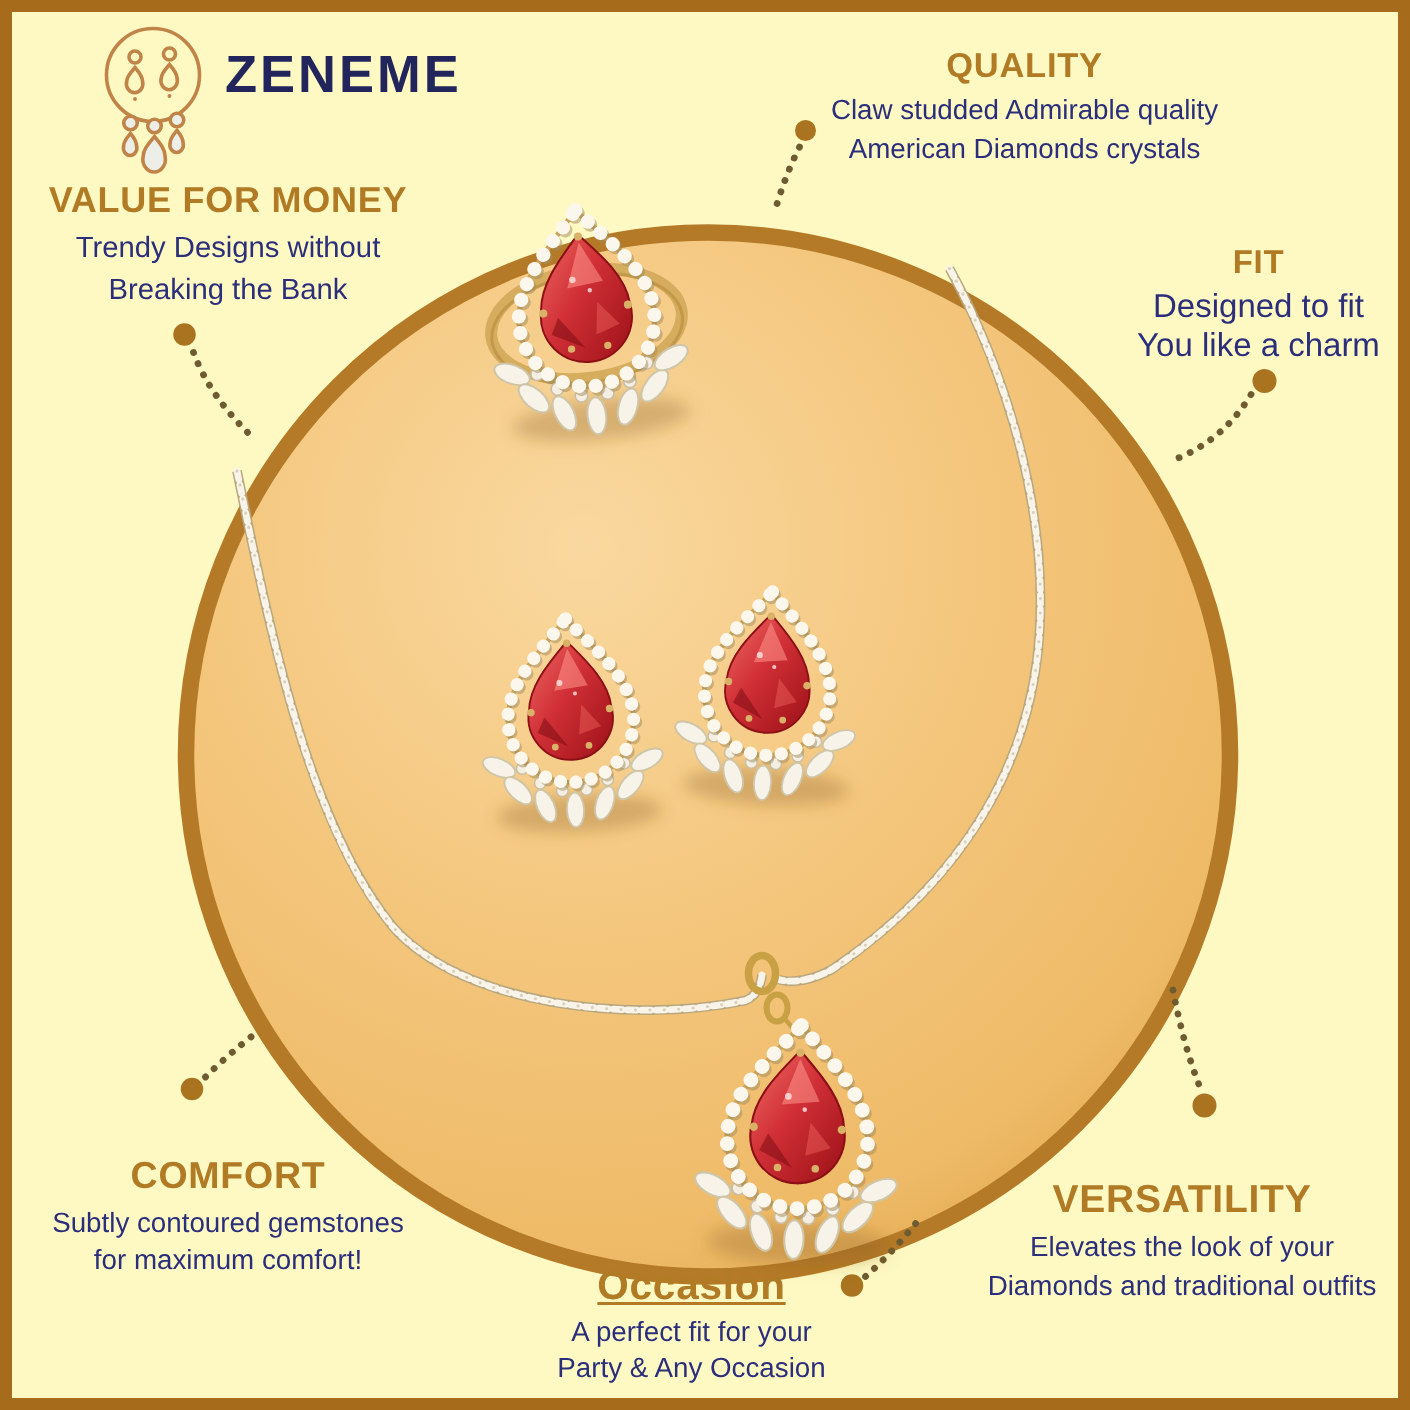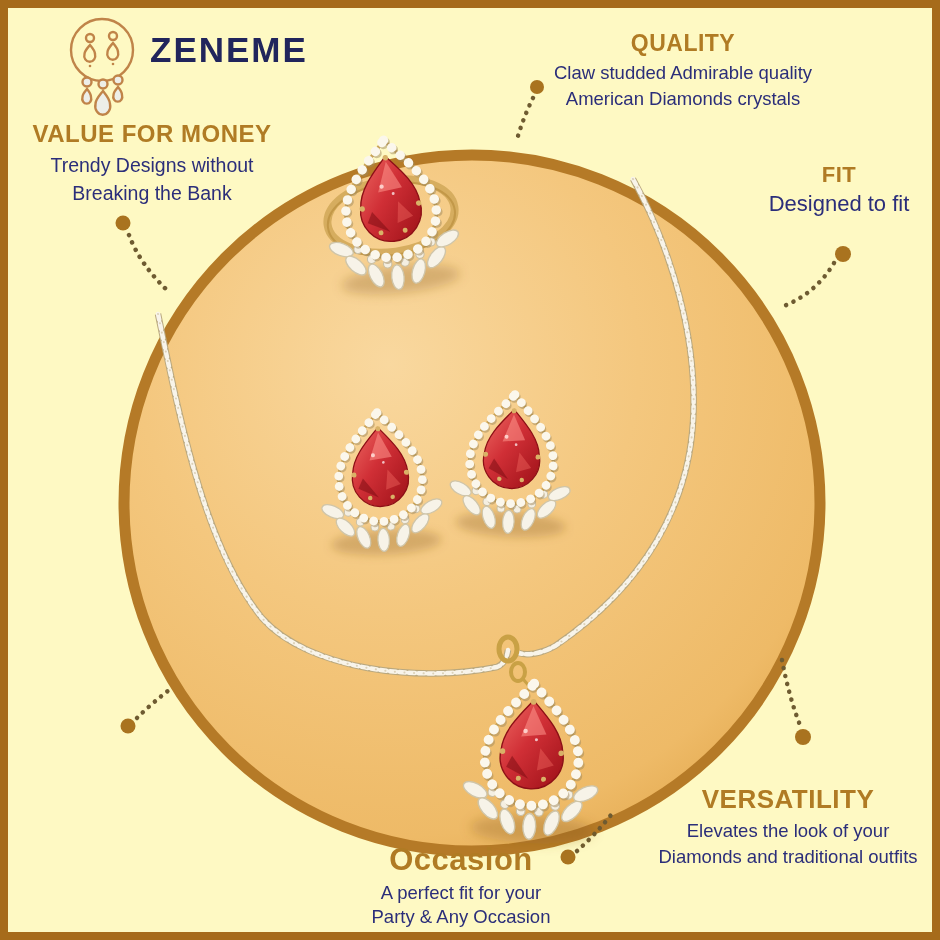--- a/index.html
+++ b/index.html
@@ -202,6 +202,7 @@
   <div class="callout fit">
     <div class="c-title">FIT</div>
     <div class="c-line">Designed to fit</div>
+    <div class="c-line">You like a charm</div>
   </div>
 
   <div class="callout versatility">

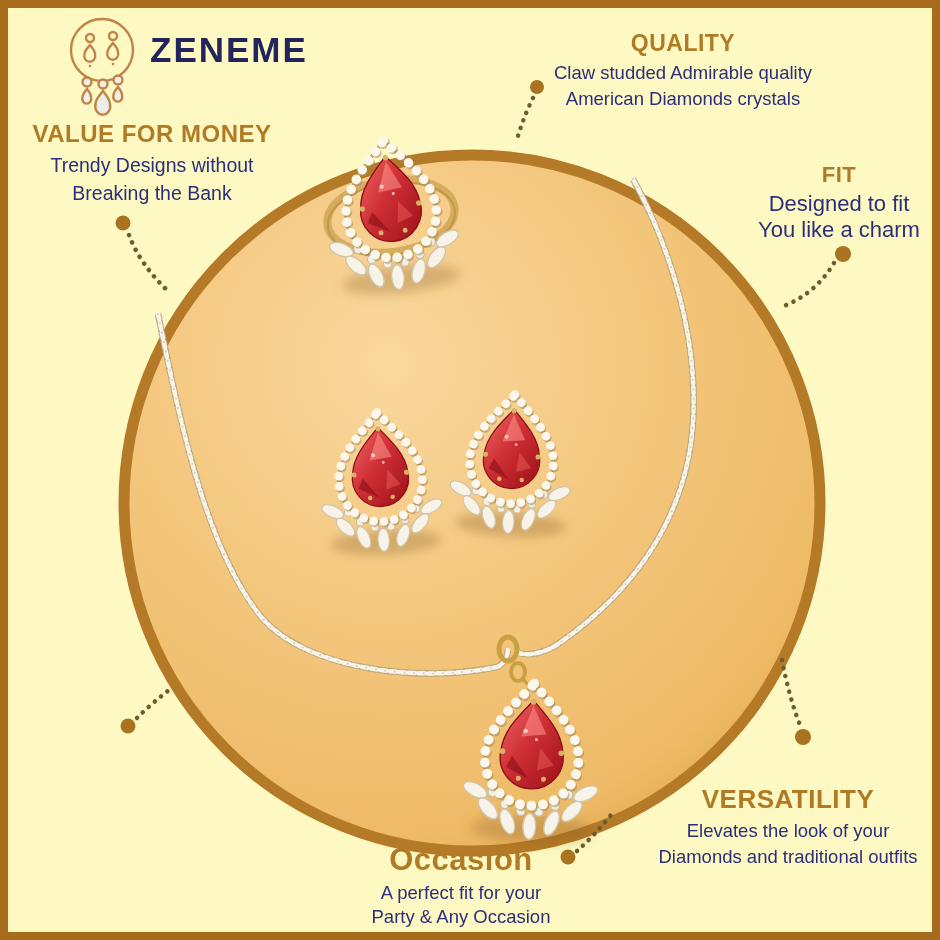--- a/index.html
+++ b/index.html
@@ -217,6 +217,11 @@
     <div class="c-line">Party &amp; Any Occasion</div>
   </div>
 
+  <div class="callout comfort">
+    <div class="c-title">COMFORT</div>
+    <div class="c-line">Subtly contoured gemstones</div>
+    <div class="c-line">for maximum comfort!</div>
+  </div>
 
   <div class="frame-border"></div>
 </div>

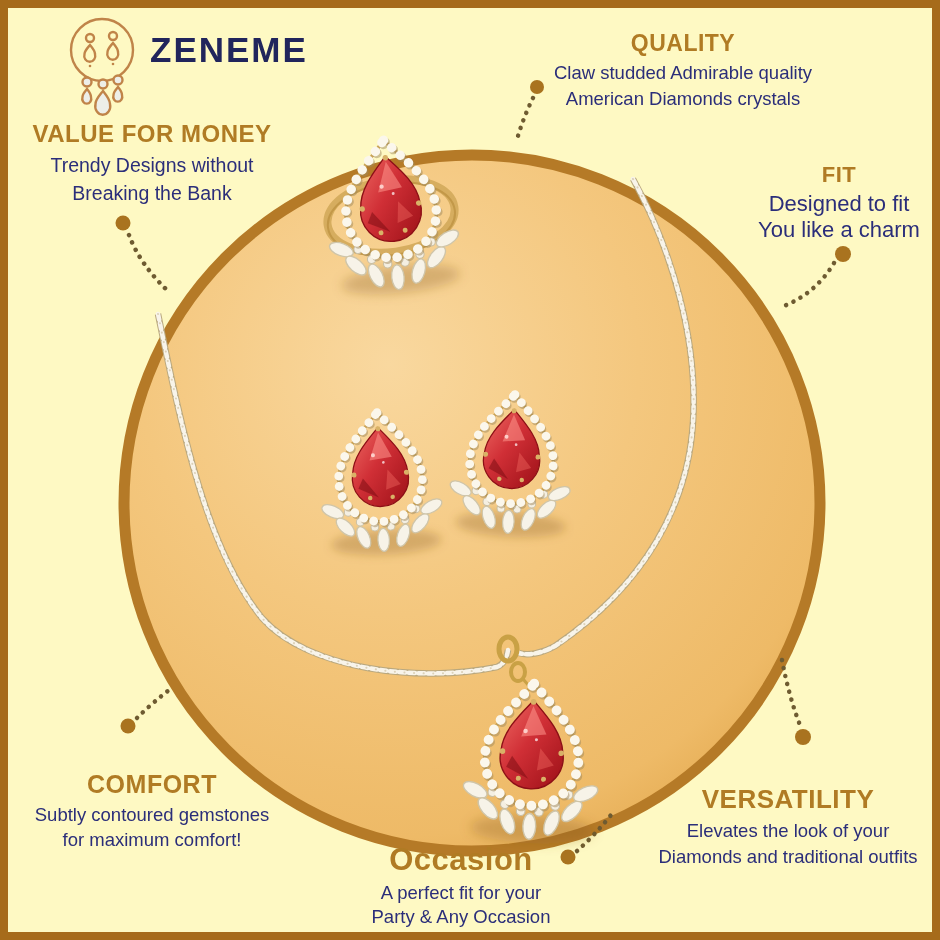--- a/index.html
+++ b/index.html
@@ -44,7 +44,7 @@
   .versatility .c-title{font-size:26px;}
   .versatility .c-line{font-size:18.5px;line-height:26px;}
   .occasion{left:352px;top:842px;width:218px;}
-  .occasion .c-title{font-size:31px;}
+  .occasion .c-title{font-size:27px;text-decoration:underline;}
   .occasion .c-line{font-size:18.5px;line-height:24px;}
   .comfort{left:18px;top:770px;width:268px;}
   .comfort .c-title{font-size:25px;}

